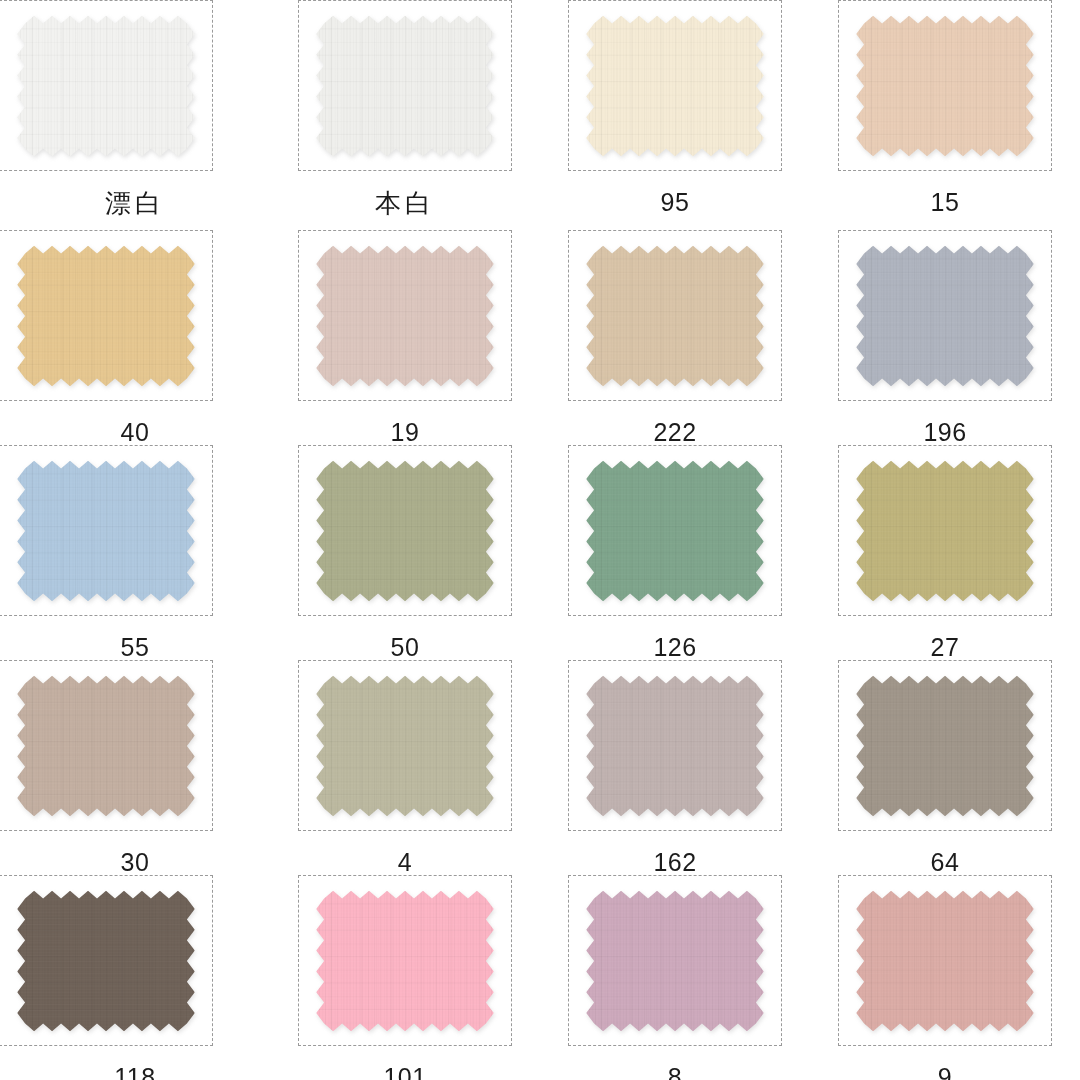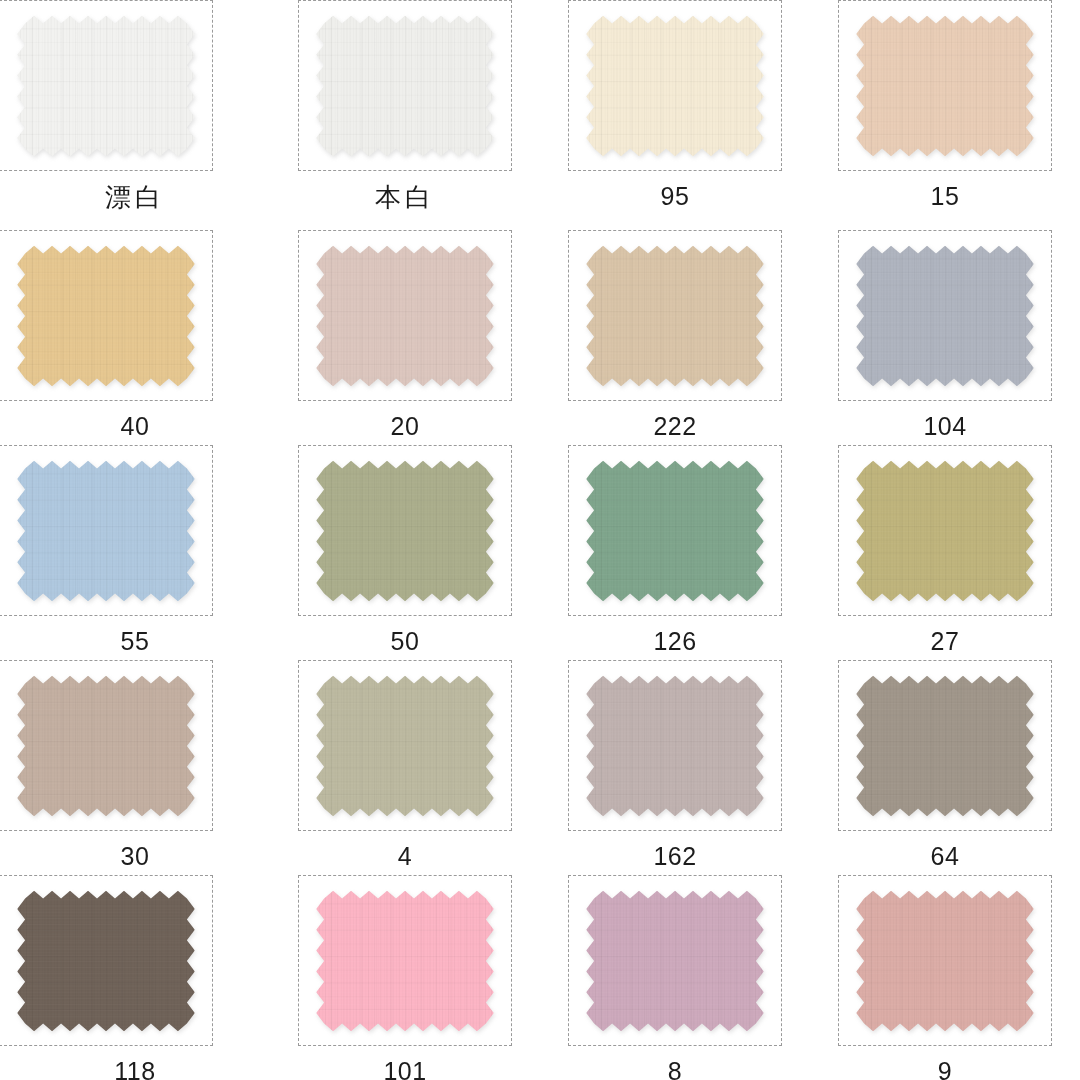--- a/index.html
+++ b/index.html
@@ -67,7 +67,7 @@
   .tex-b { opacity: 0.040; }
 
   .swatch-label {
-    margin-top: 13px;
+    margin-top: 19px;
     font-size: 25px;
     line-height: 1;
     color: #1c1c1c;

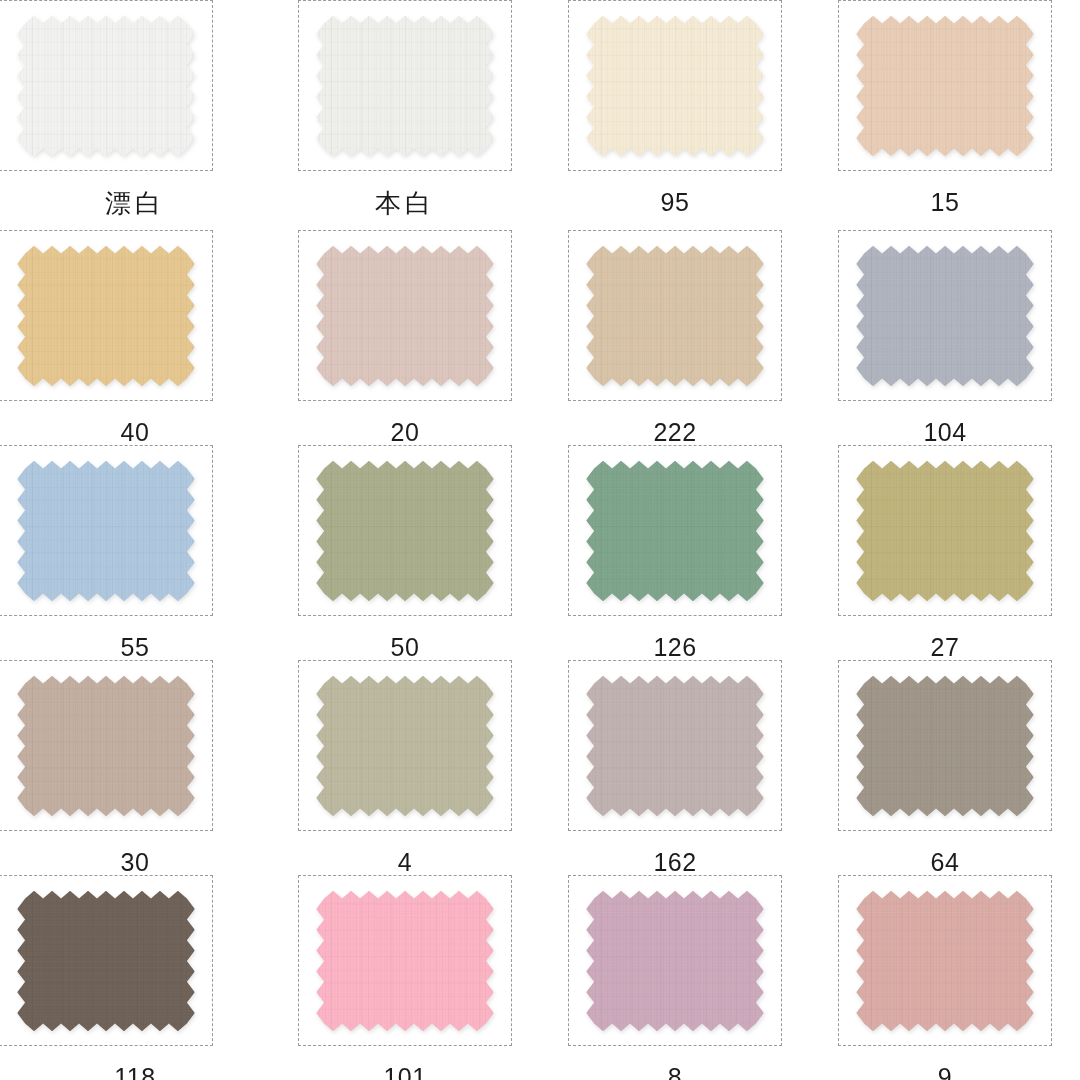--- a/index.html
+++ b/index.html
@@ -250,7 +250,7 @@
           </svg>
         </div>
       </div>
-      <div class="swatch-label">20</div>
+      <div class="swatch-label">19</div>
     </div>
     <div class="swatch-cell col-2">
       <div class="swatch-frame">

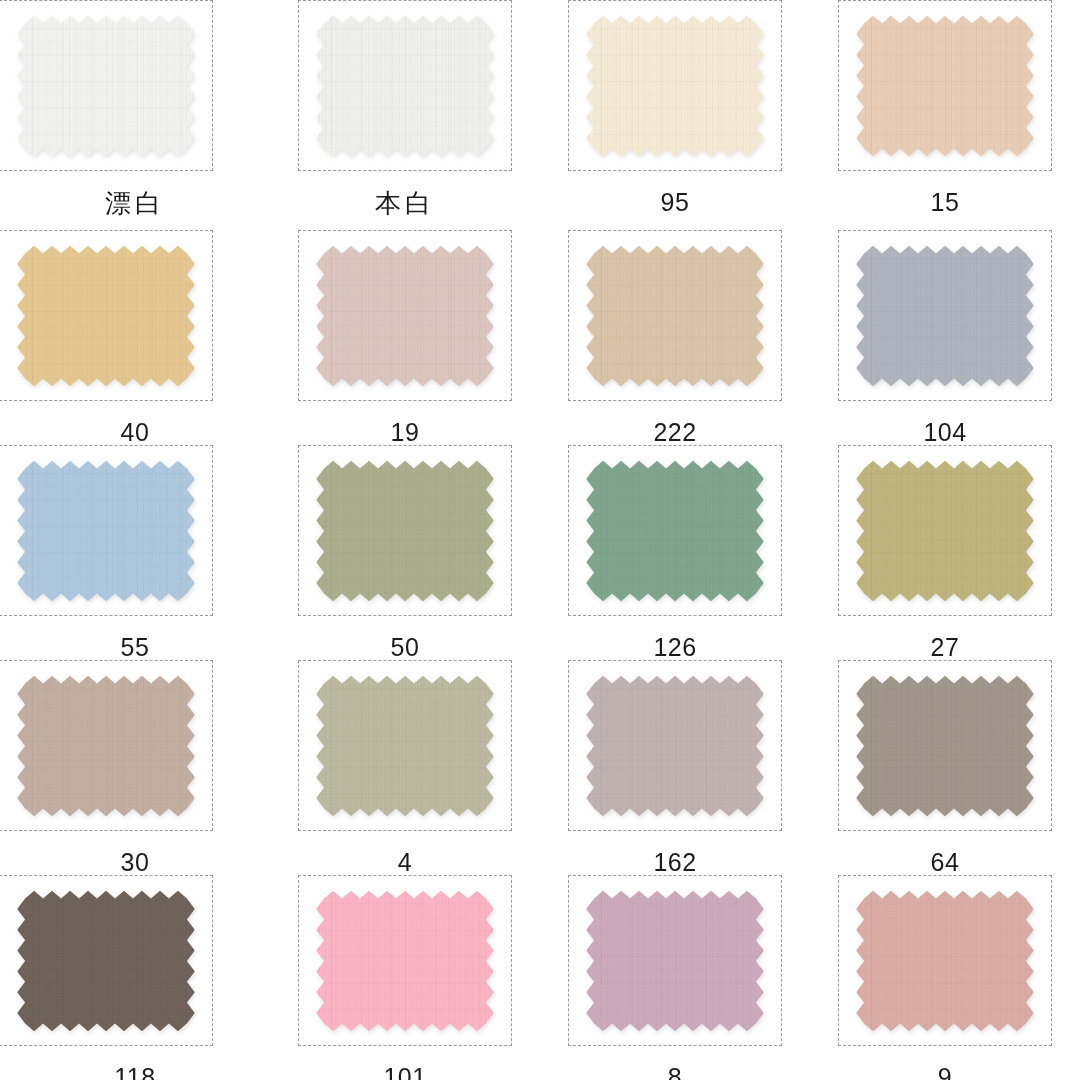--- a/index.html
+++ b/index.html
@@ -306,7 +306,7 @@
           </svg>
         </div>
       </div>
-      <div class="swatch-label">104</div>
+      <div class="swatch-label">196</div>
     </div>
     <div class="swatch-cell col-0">
       <div class="swatch-frame">

